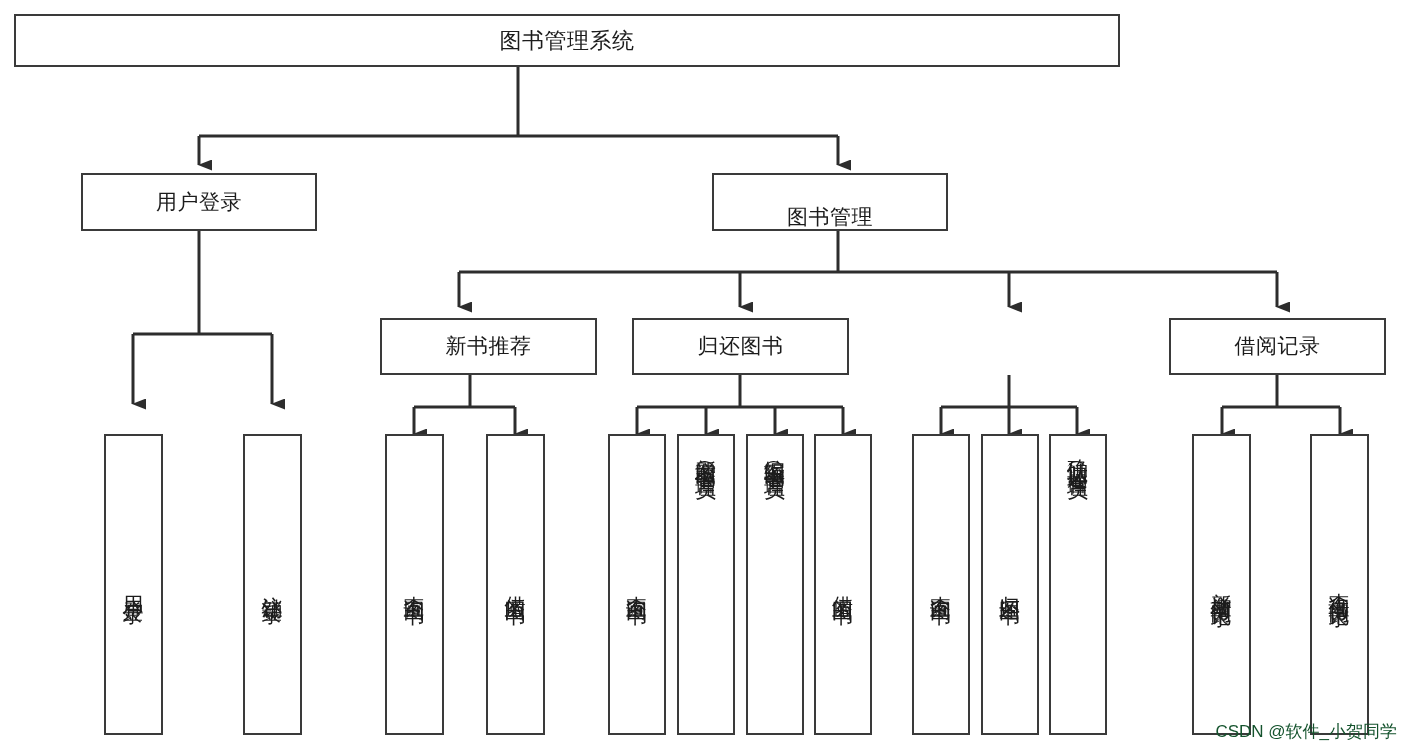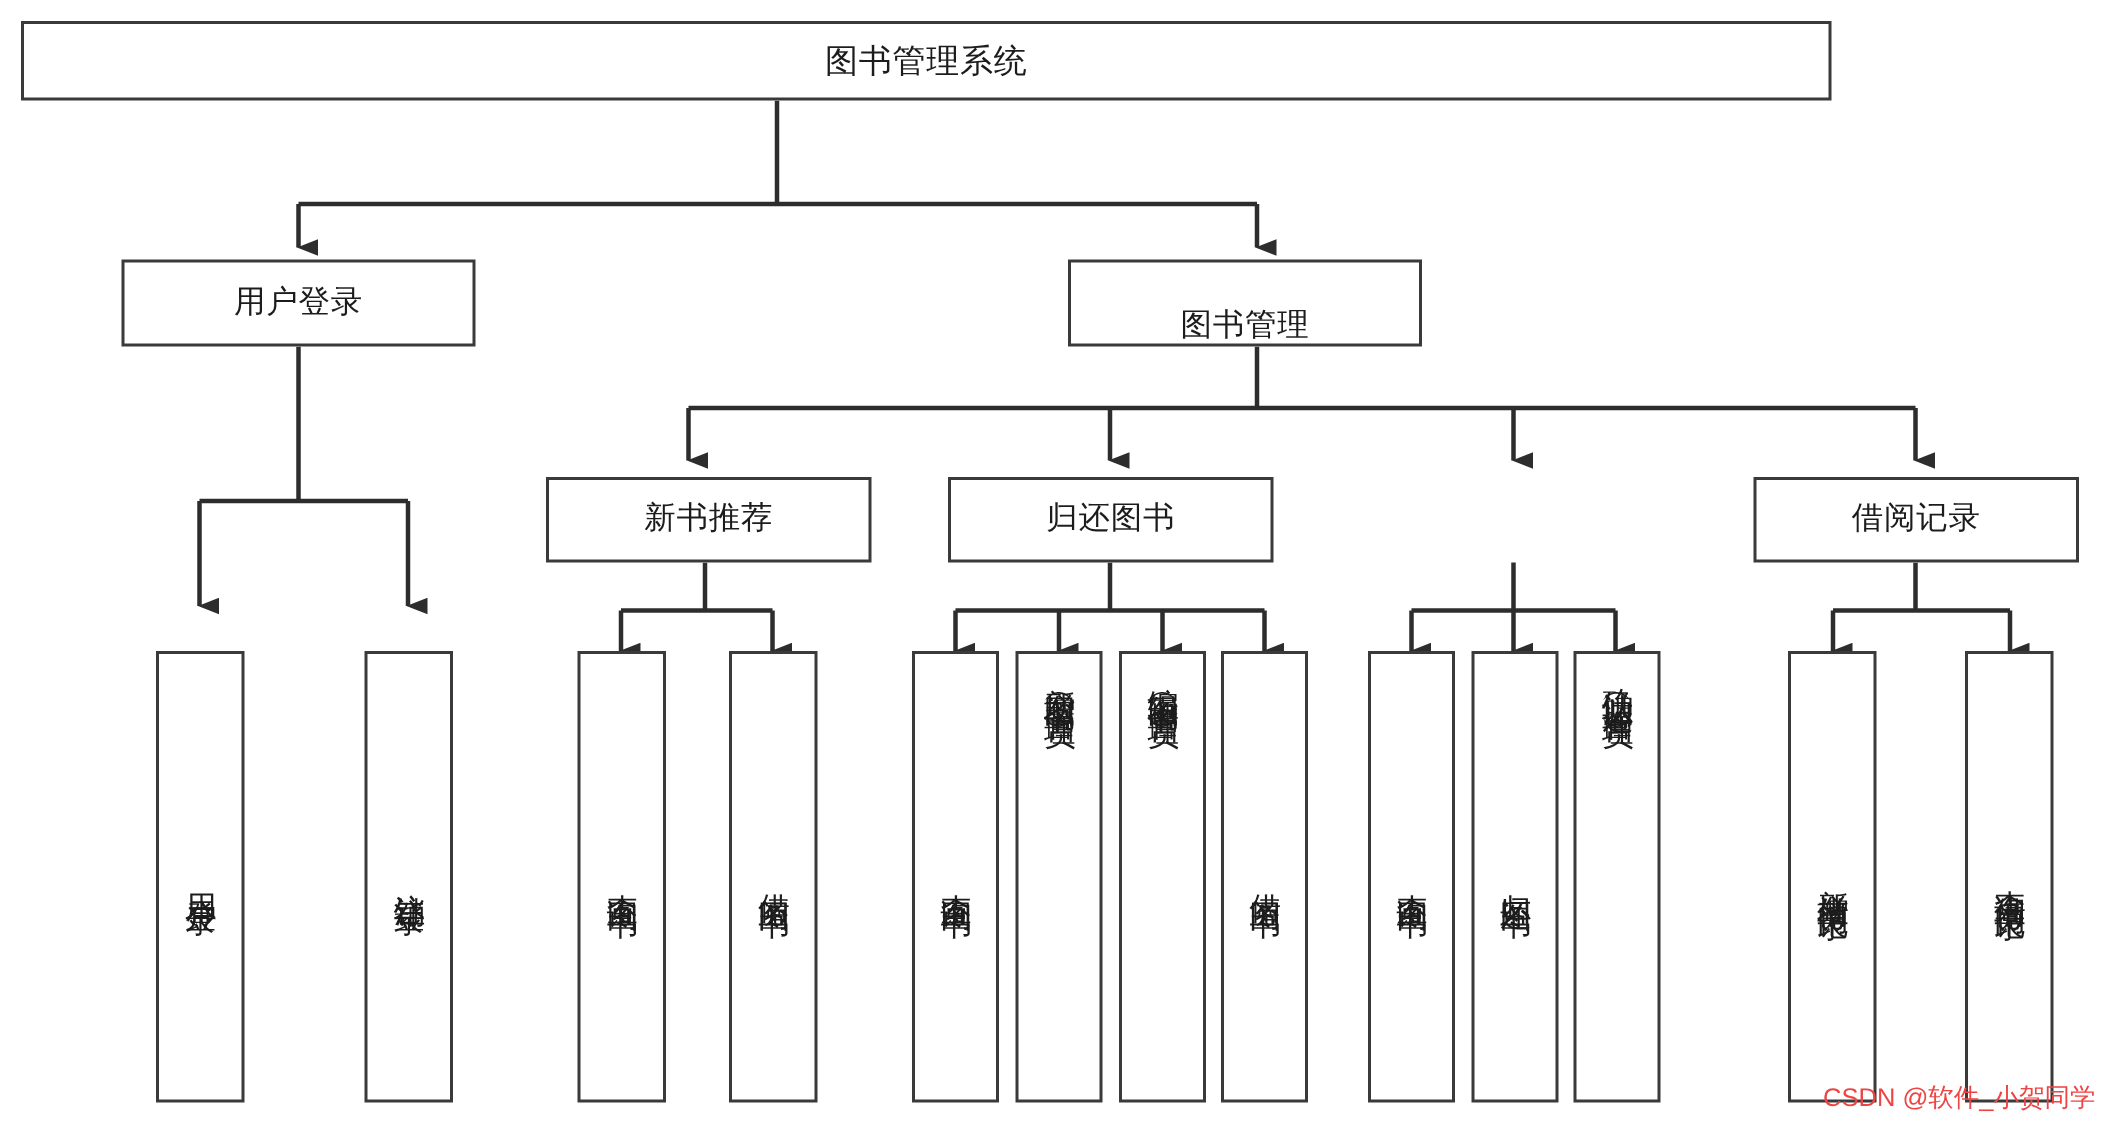--- a/index.html
+++ b/index.html
@@ -135,7 +135,7 @@
     </g>
   </svg>
 
-  <div class="node h title" style="left:14px; top:14px; width:1207px; height:53px;">
+  <div class="node h title" style="left:14px; top:14px; width:1106px; height:53px;">
     <span class="label">图书管理系统</span>
   </div>
 

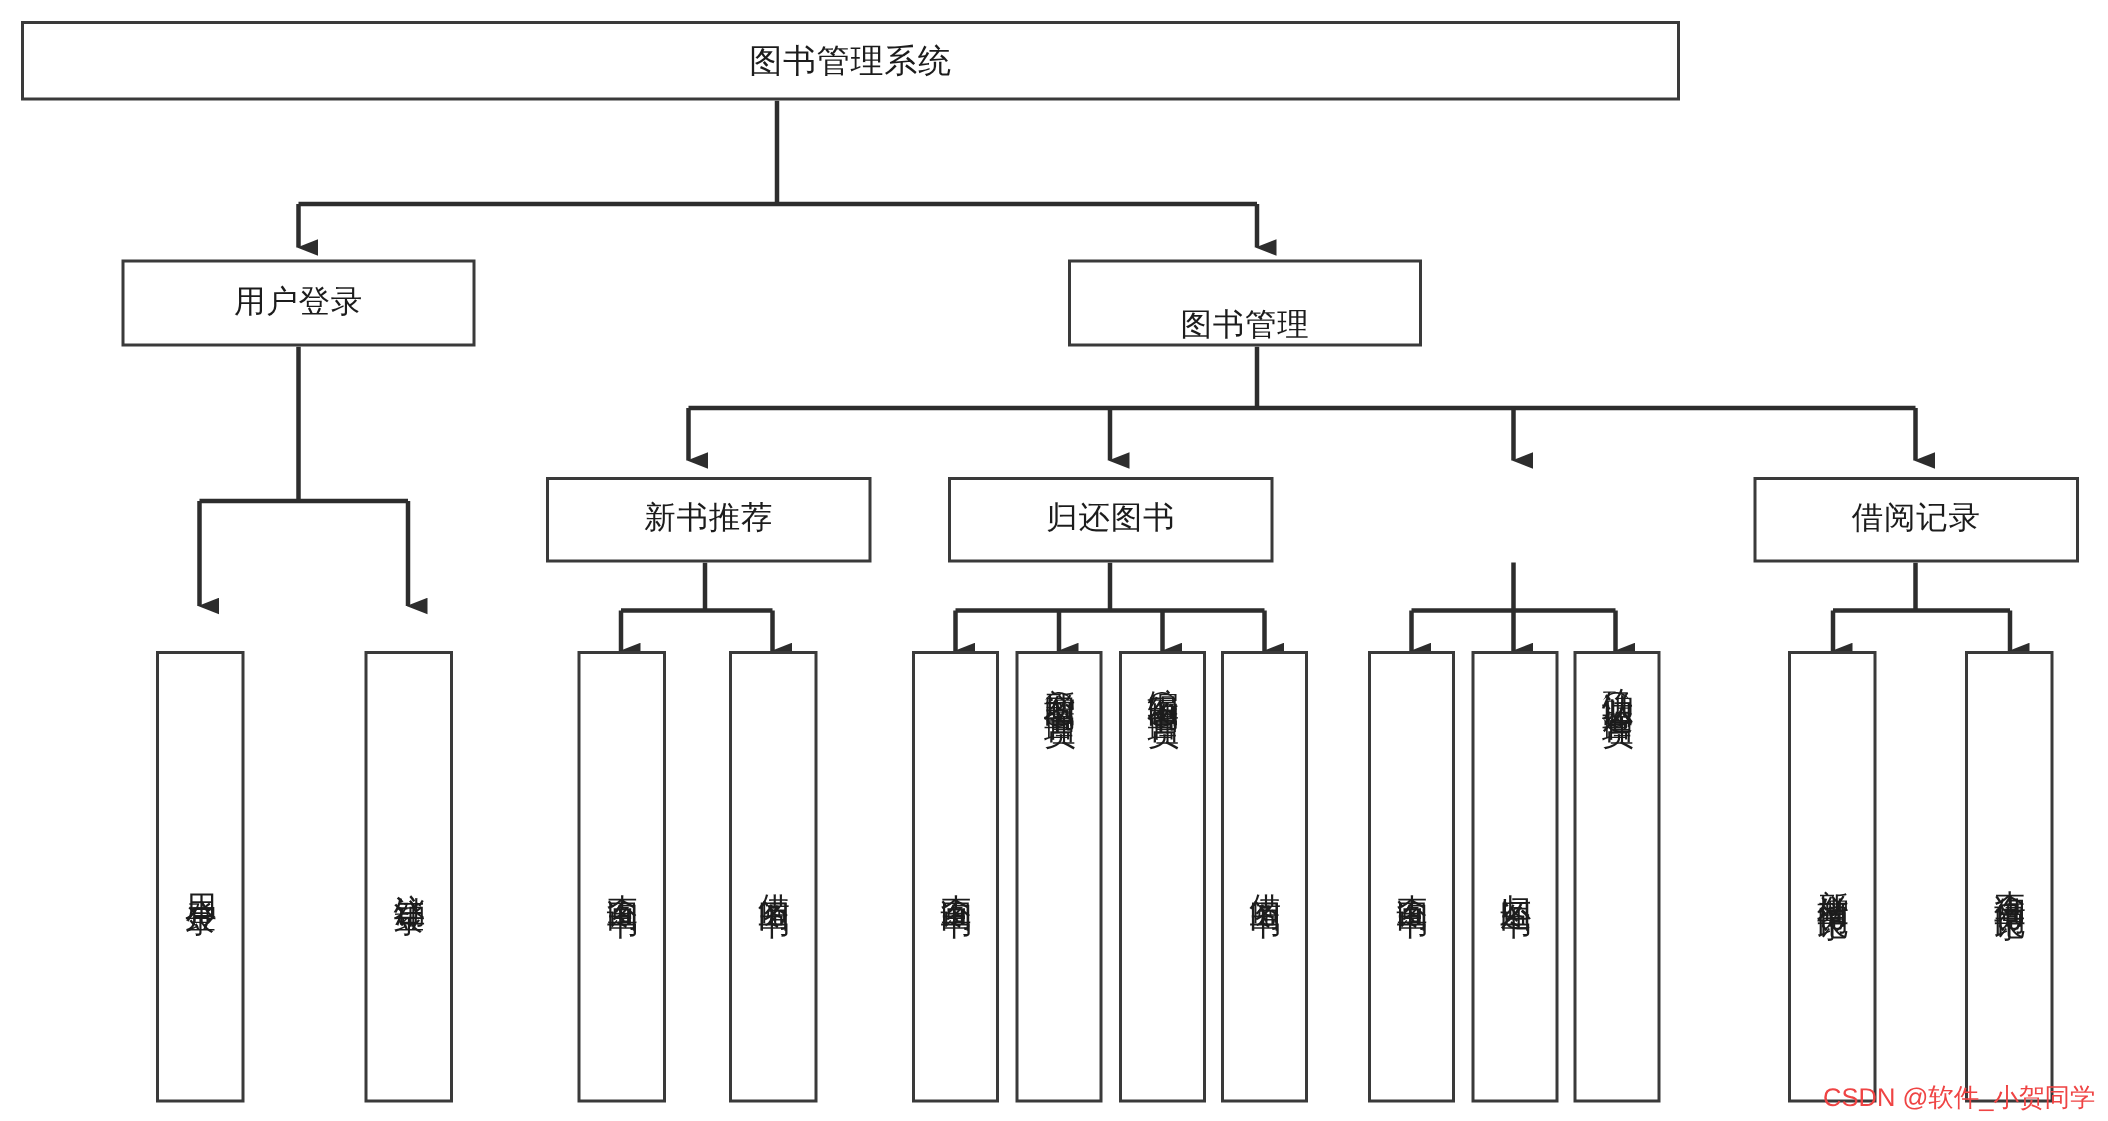--- a/index.html
+++ b/index.html
@@ -146,7 +146,7 @@
     <span class="label">图书管理</span>
   </div>
 
-  <div class="node h" style="left:364px; top:318px; width:217px; height:57px;">
+  <div class="node h" style="left:380px; top:318px; width:217px; height:57px;">
     <span class="label">新书推荐</span>
   </div>
   <div class="node h" style="left:632px; top:318px; width:217px; height:57px;">

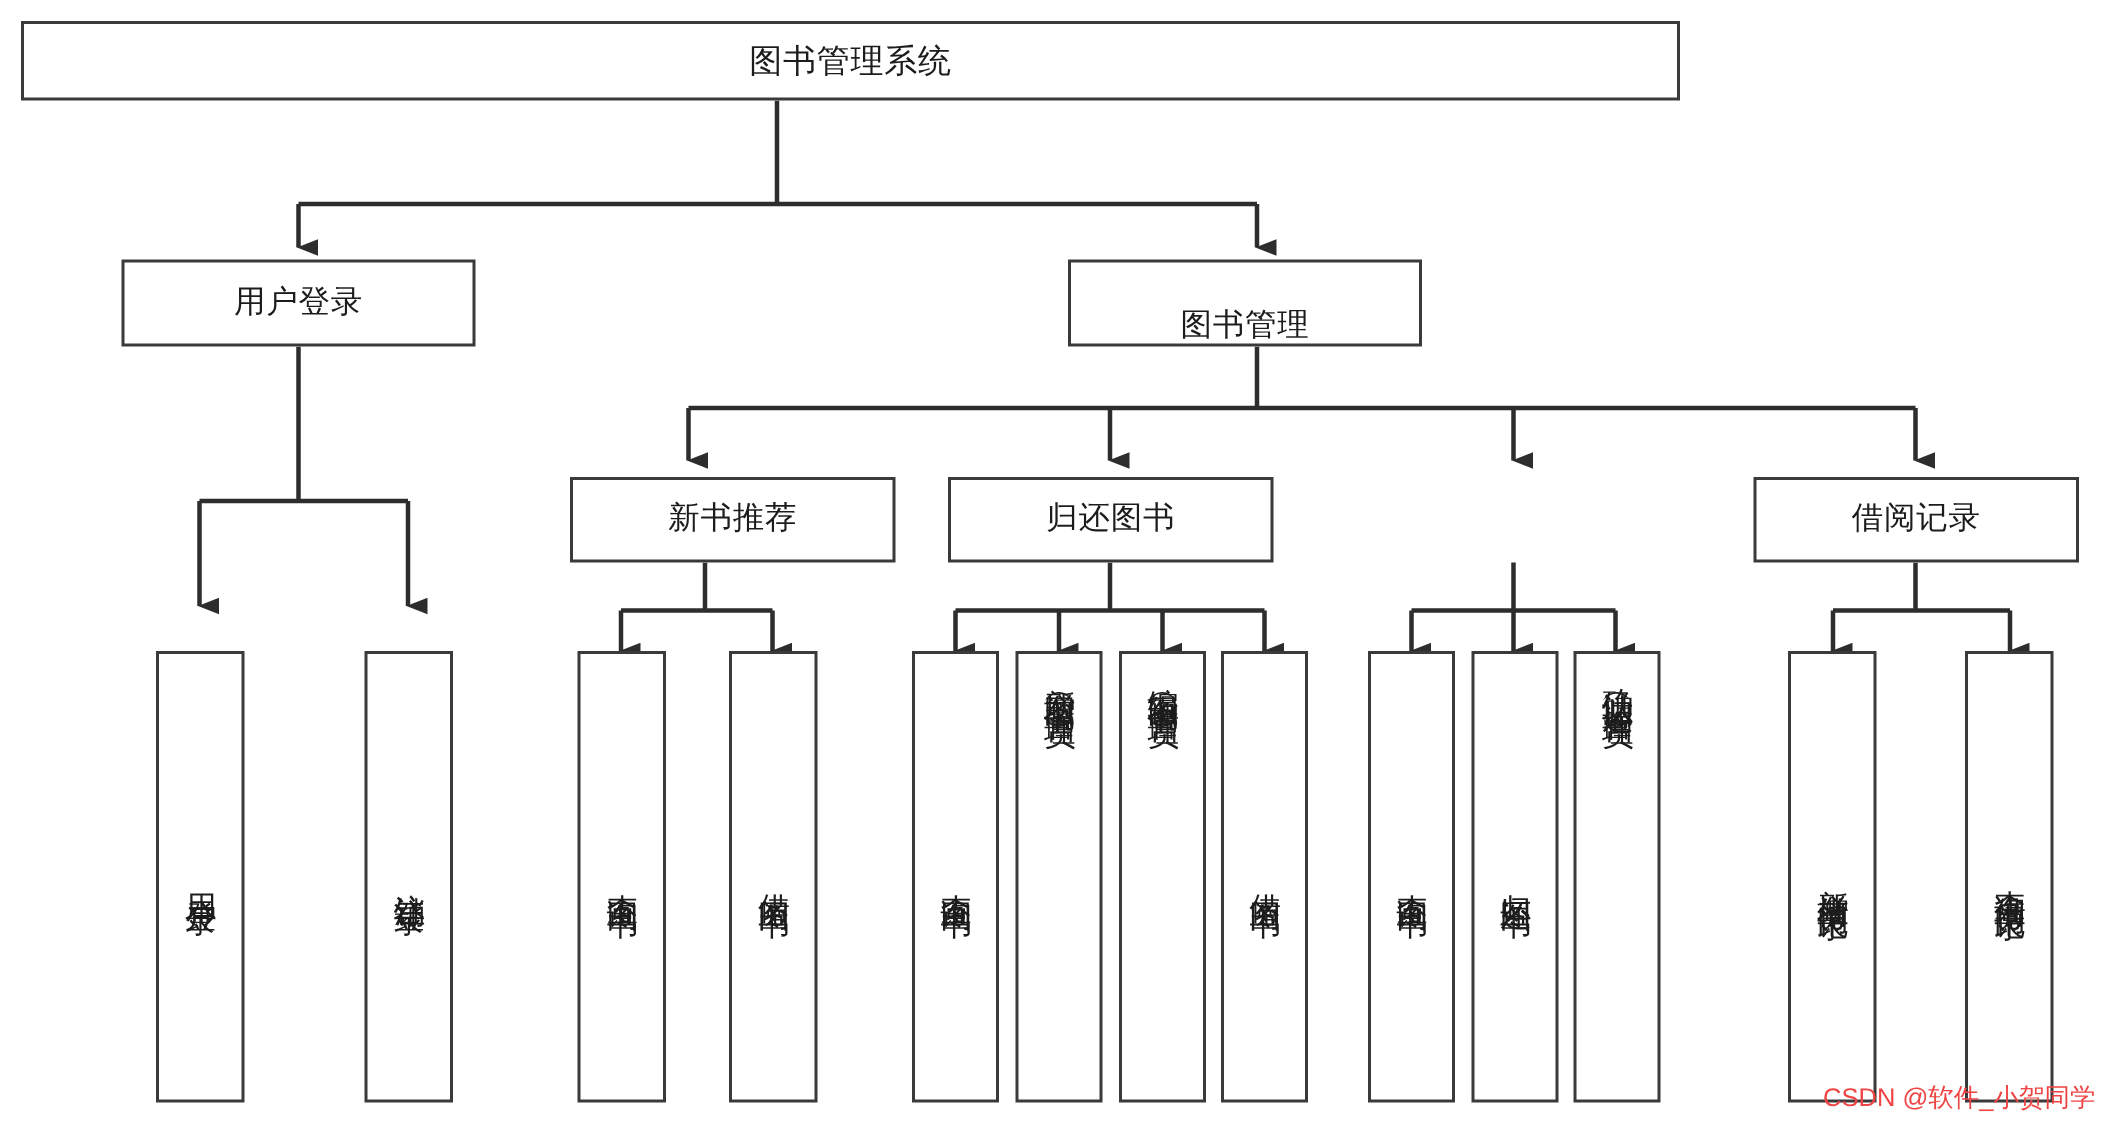--- a/index.html
+++ b/index.html
@@ -73,7 +73,7 @@
     right: 8px;
     bottom: 4px;
     font-size: 17px;
-    color: #ef4444;
+    color: #14532d;
     z-index: 5;
     white-space: nowrap;
     font-family: "Liberation Sans", "DejaVu Sans", sans-serif;

